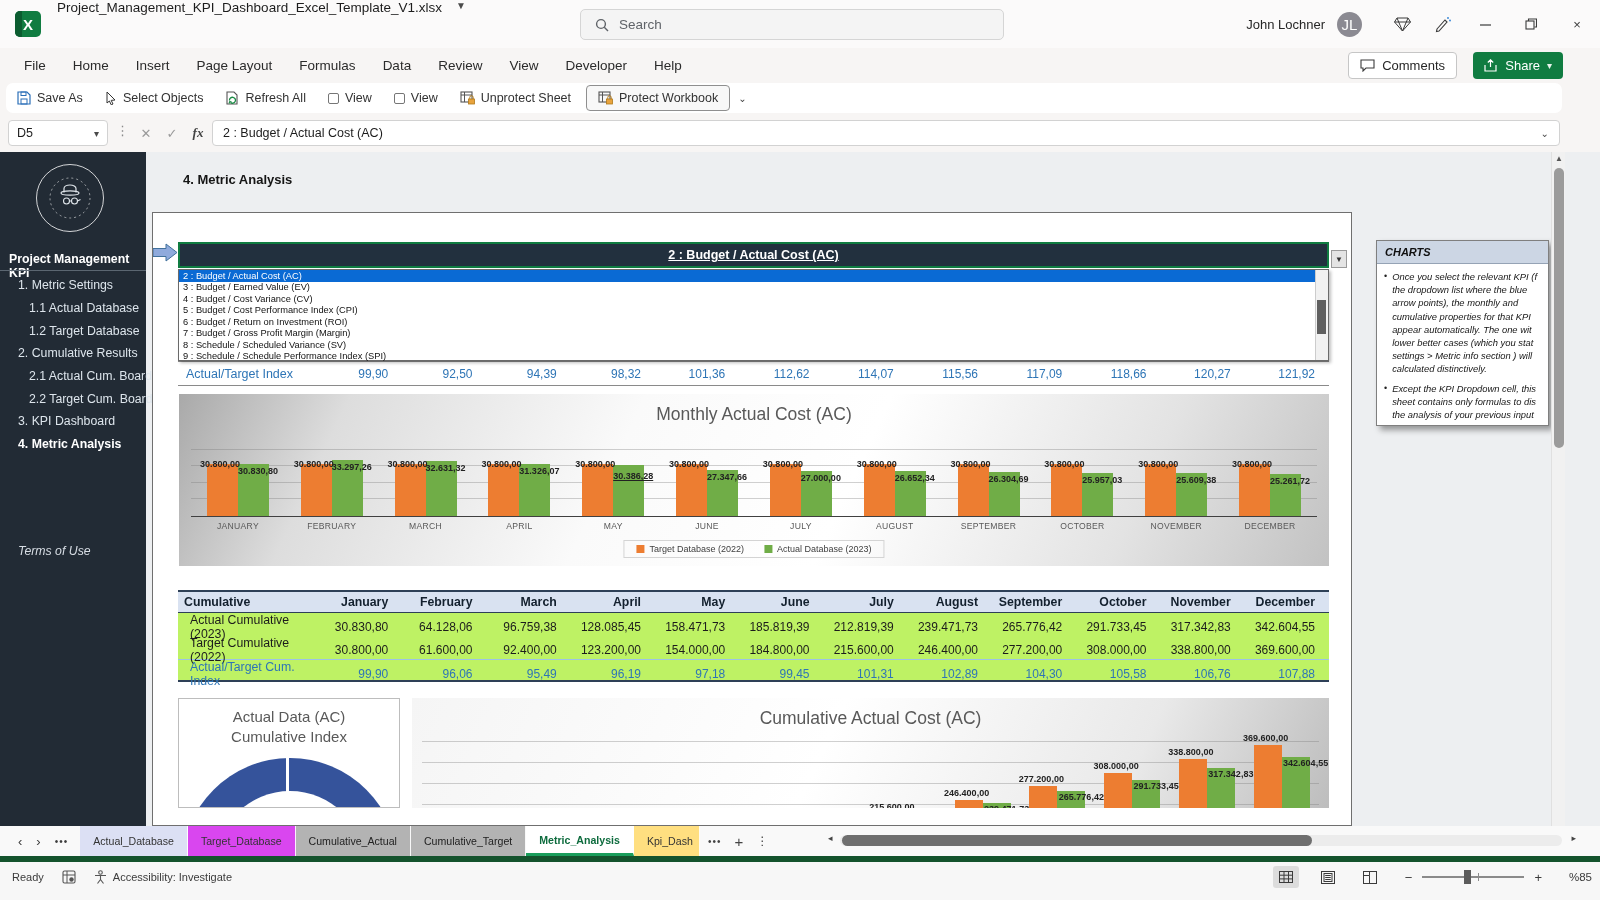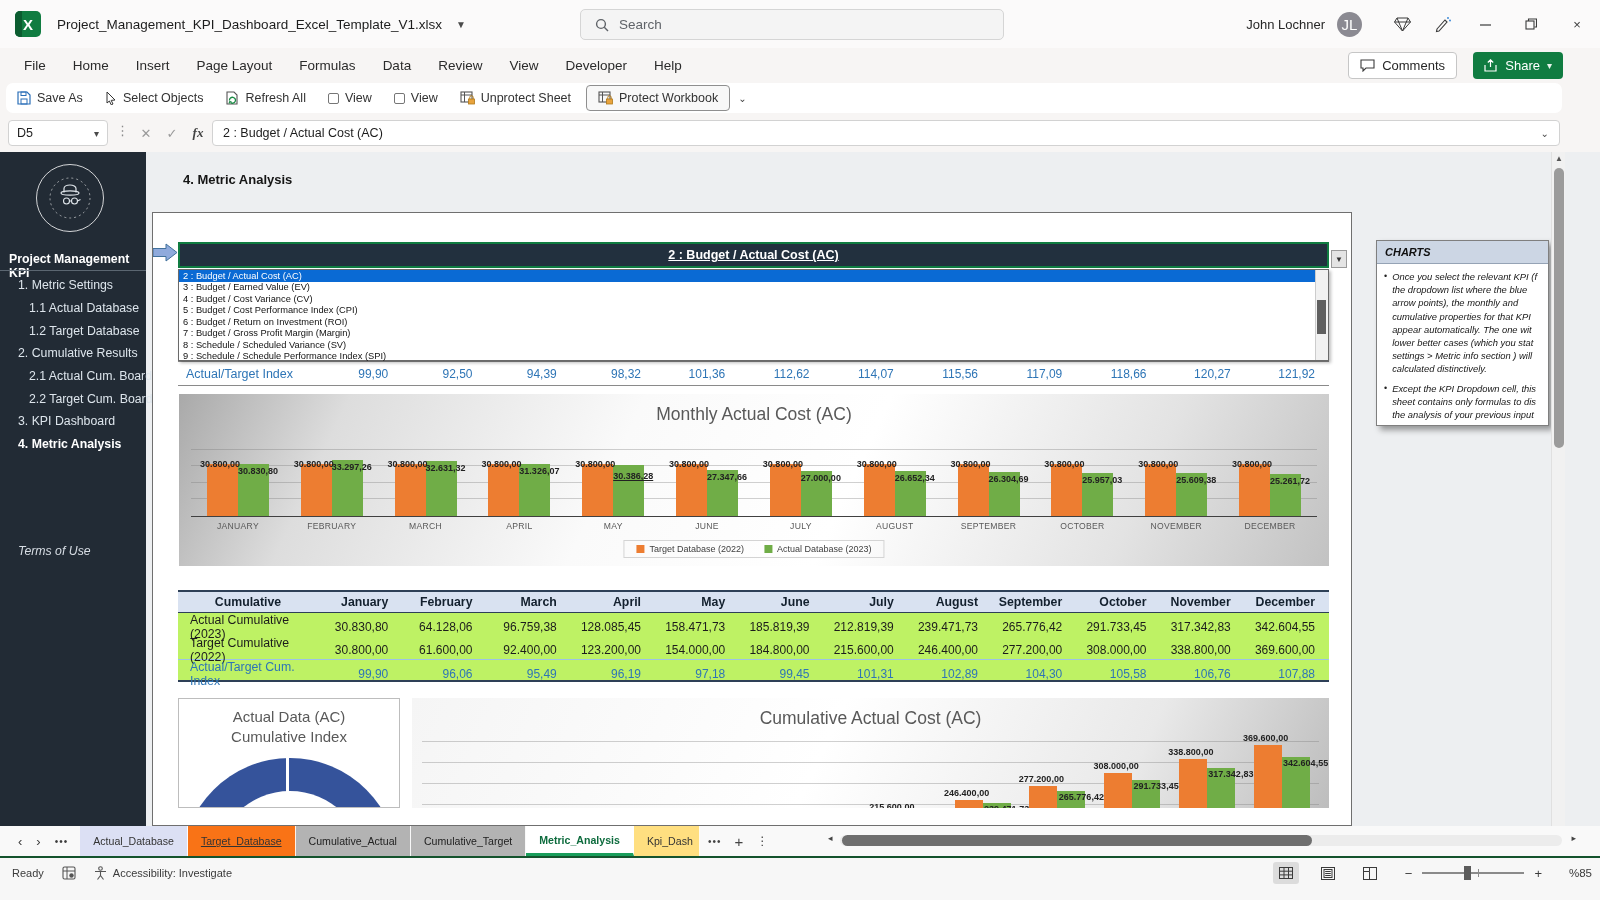--- a/index.html
+++ b/index.html
@@ -12,7 +12,7 @@
   .xl-icon { position:absolute; left:15px; top:11px; width:26px; height:26px; background:#107C41; border-radius:5px; color:#fff; font-weight:bold; font-size:15px; display:flex; align-items:center; justify-content:center; }
   .xl-icon::before { content:""; position:absolute; left:0; top:0; bottom:0; width:7px; background:#0b5c30; border-radius:5px 0 0 5px; }
   .xl-icon span{ position:relative; }
-  .file-name { position:absolute; left:57px; top:0; height:48px; display:flex; align-items:center; font-size:13.5px; color:#1d1d1d; gap:14px; }
+  .file-name { position:absolute; left:57px; top:0; height:48px; display:flex; font-size:13.5px; color:#1d1d1d; gap:14px; }
   .chev { font-size:10px; color:#4a4a4a; }
   .searchbox { position:absolute; left:580px; top:9px; width:424px; height:31px; background:#f4f4f4; border:1px solid #d5d5d5; border-radius:5px; display:flex; align-items:center; padding-left:14px; gap:10px; color:#5f6368; font-size:13.5px; }
   .tb-right { position:absolute; right:0; top:0; height:48px; display:flex; align-items:center; }

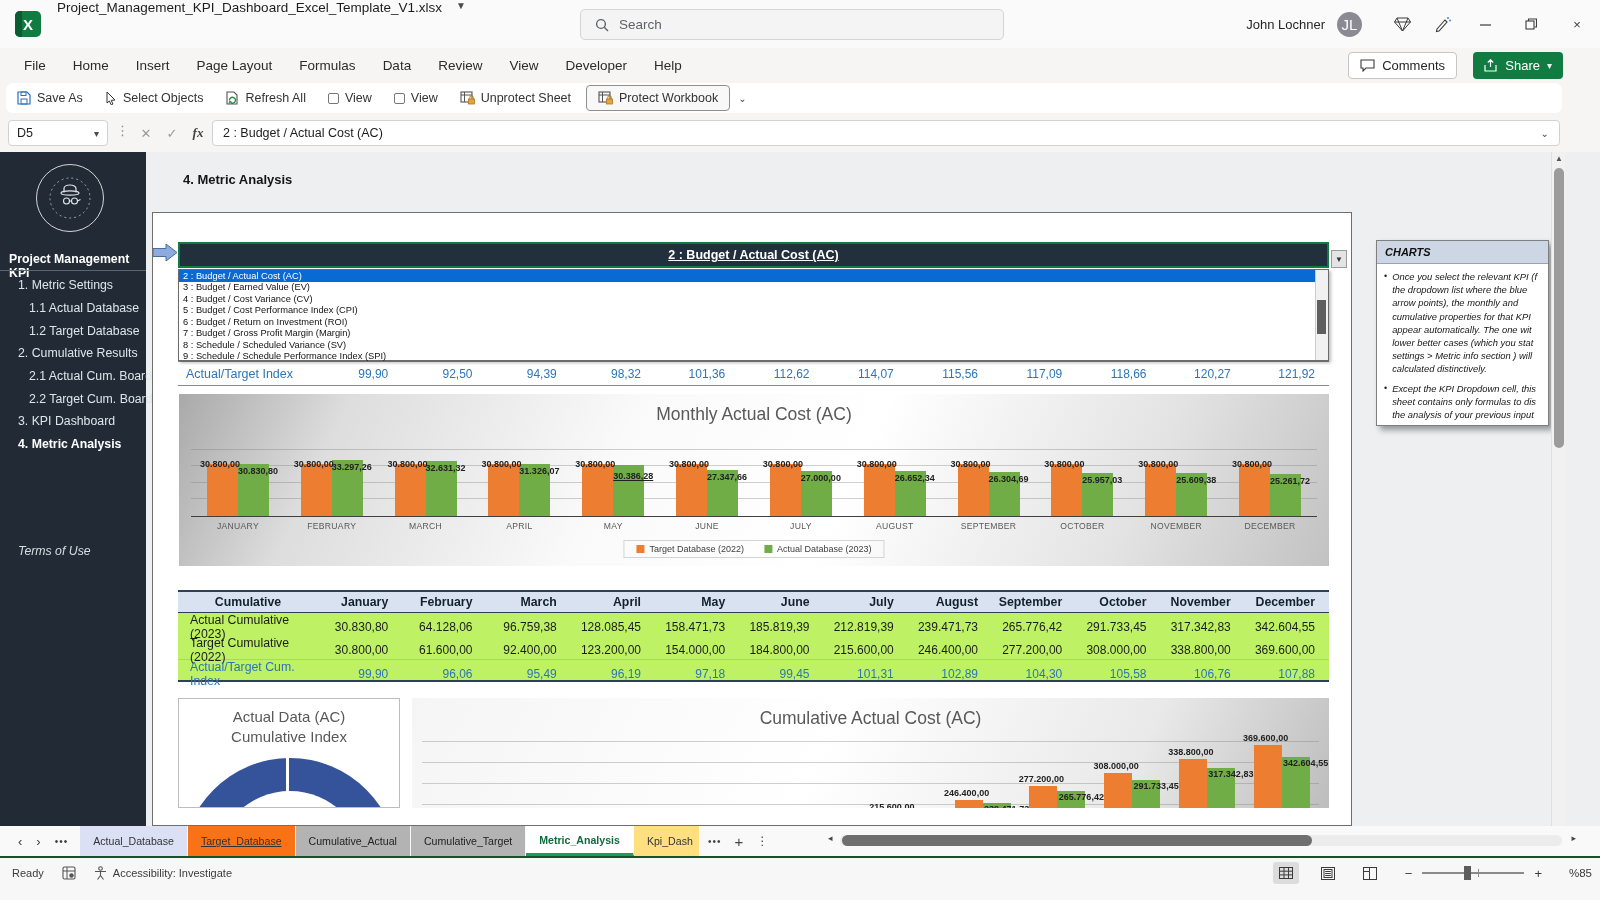--- a/index.html
+++ b/index.html
@@ -101,7 +101,7 @@
   .ctable { position:absolute; left:178px; top:438px; width:1151px; }
   .t-head { height:23px; background:#d9e2f1; border-top:2px solid #2e4057; border-bottom:1.5px solid #2e4057; }
   .t-head .gcell, .t-head .glabel { font-weight:bold; font-size:12.3px; color:#13202e; }
-  .t-head .glabel { text-align:center; }
+  .t-head .glabel { padding-left:6px; text-align:left; }
   .t-row { height:23px; background:#bef264; color:#1c1c1c; }
   .t-row .glabel { padding-left:12px; font-size:12.3px; text-align:left; }
   .t-row.blue { color:#2e75b6; border-top:1px solid #9dc3e6; border-bottom:2px solid #2e4057; }

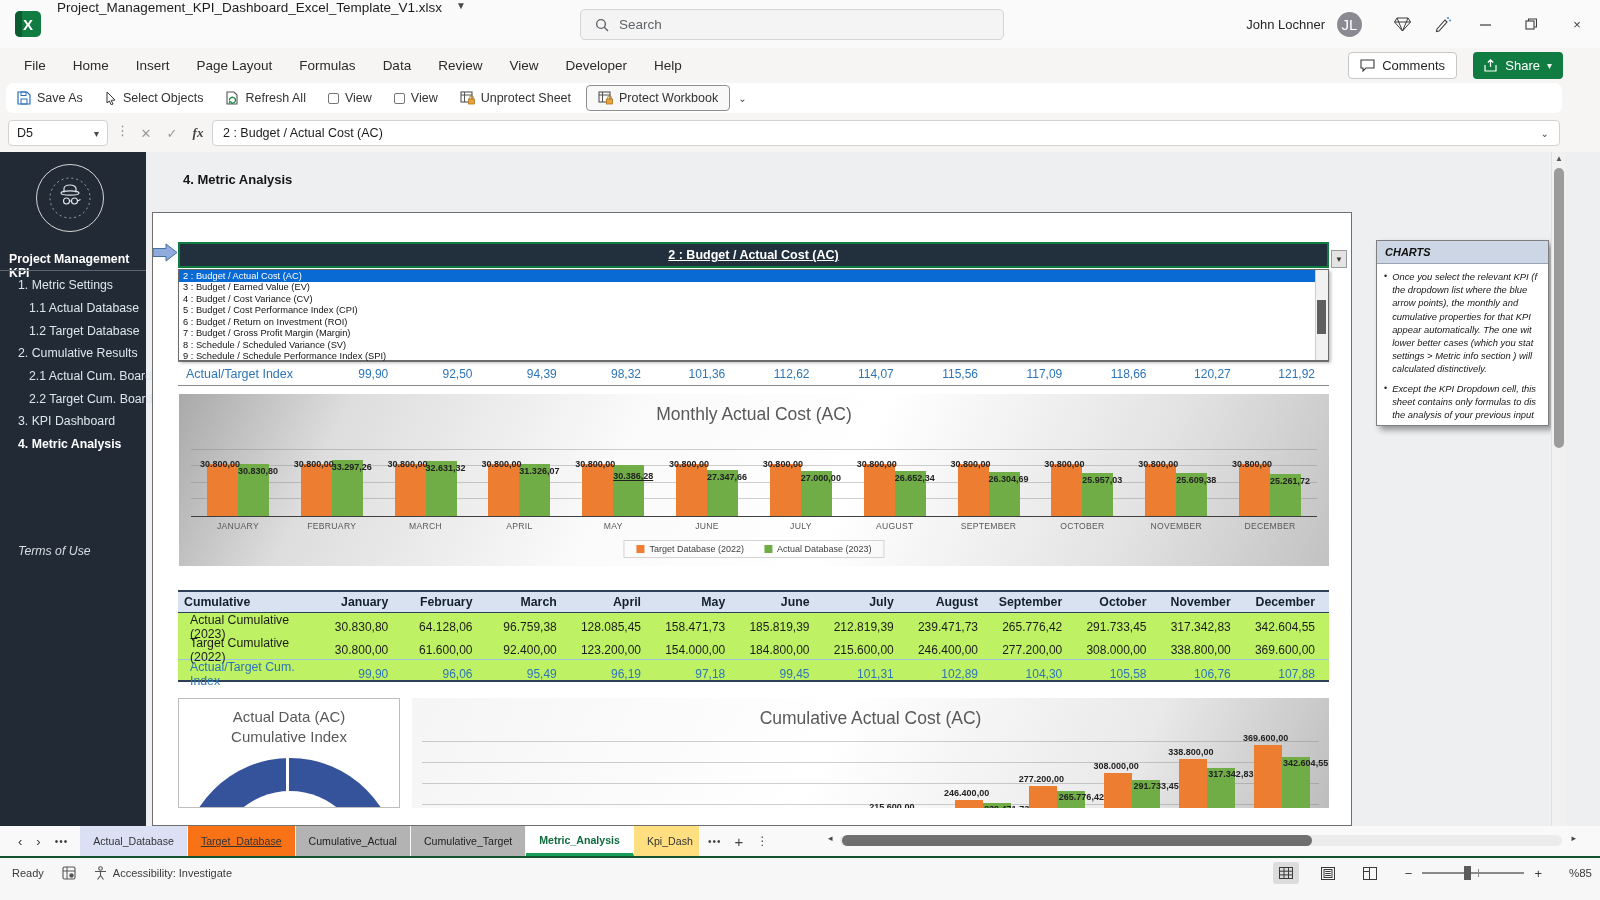--- a/index.html
+++ b/index.html
@@ -665,7 +665,7 @@
     </div>
     <div id="sheet-tabs">
         <div class="stab" style="background: rgb(220, 224, 244); color: rgb(51, 51, 51);">Actual_Database</div>
-        <div class="stab" style="background: #f97316; color: rgb(51, 51, 51); text-decoration: underline;">Target_Database</div>
+        <div class="stab" style="background: #d946ef; color: rgb(51, 51, 51);">Target_Database</div>
         <div class="stab" style="background: rgb(179, 179, 179); color: rgb(34, 34, 34);">Cumulative_Actual</div>
         <div class="stab" style="background: rgb(179, 179, 179); color: rgb(34, 34, 34);">Cumulative_Target</div>
         <div class="stab active" style="background: rgb(255, 255, 255); color: rgb(13, 107, 61);">Metric_Analysis</div>

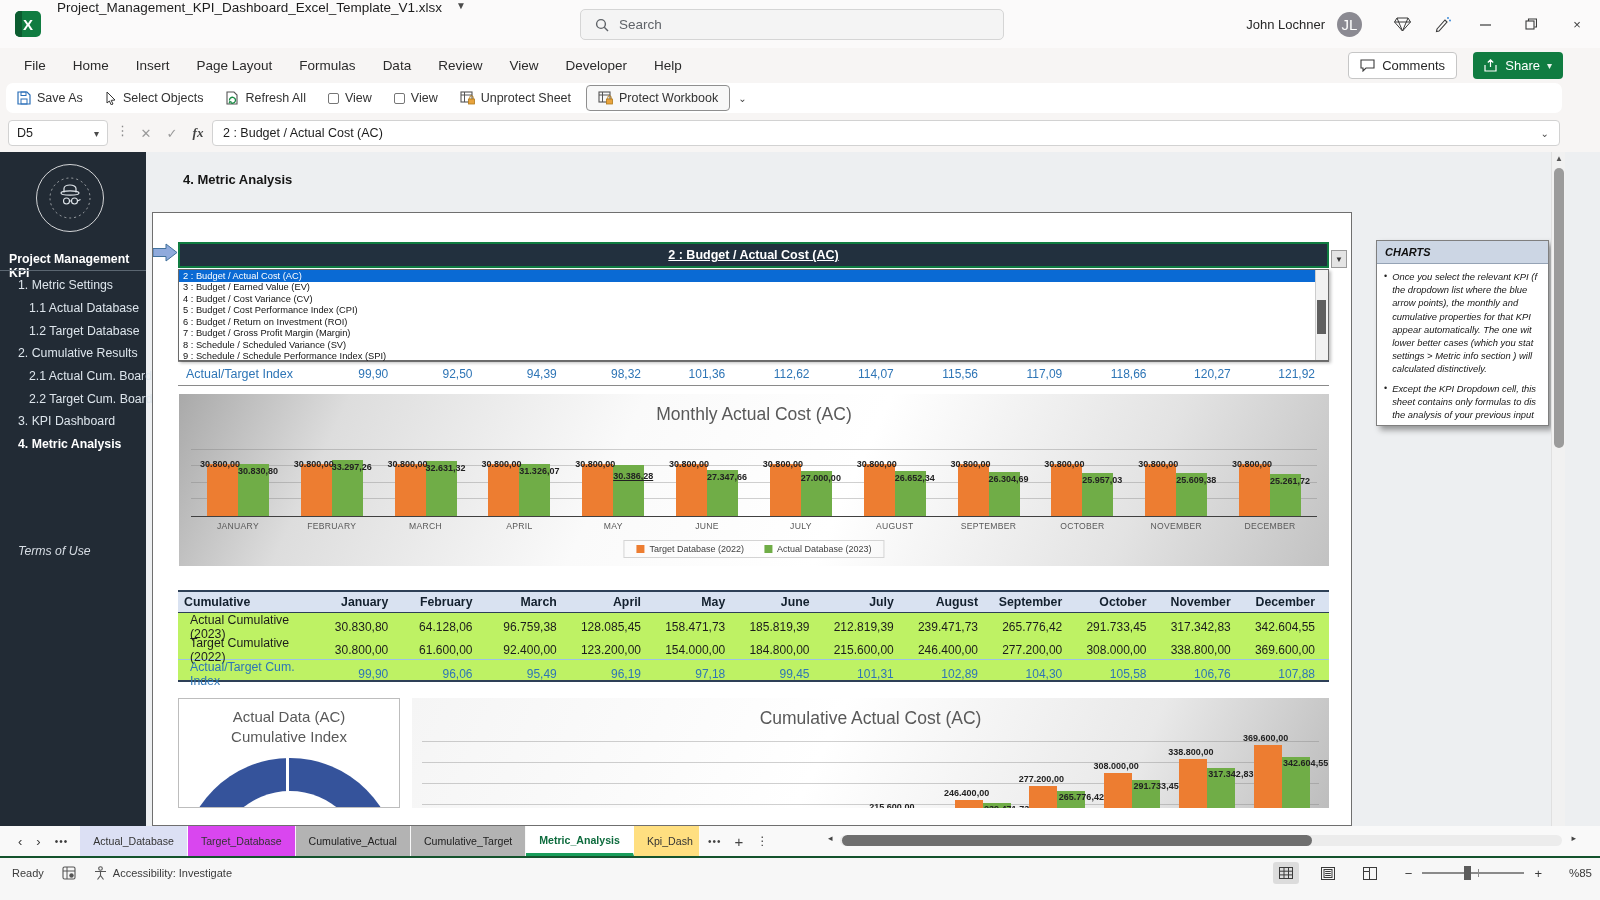--- a/index.html
+++ b/index.html
@@ -144,7 +144,7 @@
   .hs-arrow { position:absolute; top:1px; font-size:9px; color:#444; }
 
   
-  .statusbar { position:absolute; left:0; top:856px; width:1600px; height:44px; background:#f7f7f7; border-top:2px solid #14532d; font-size:11px; color:#3b3b3b; }
+  .statusbar { position:absolute; left:0; top:856px; width:1600px; height:44px; background:#f7f7f7; border-top:6px solid #14532d; font-size:11px; color:#3b3b3b; }
   .sb-left { position:absolute; left:12px; top:8px; display:flex; align-items:center; gap:18px; }
   .sb-item { display:flex; align-items:center; gap:6px; }
   .sb-right { position:absolute; right:8px; top:4px; display:flex; align-items:center; }

